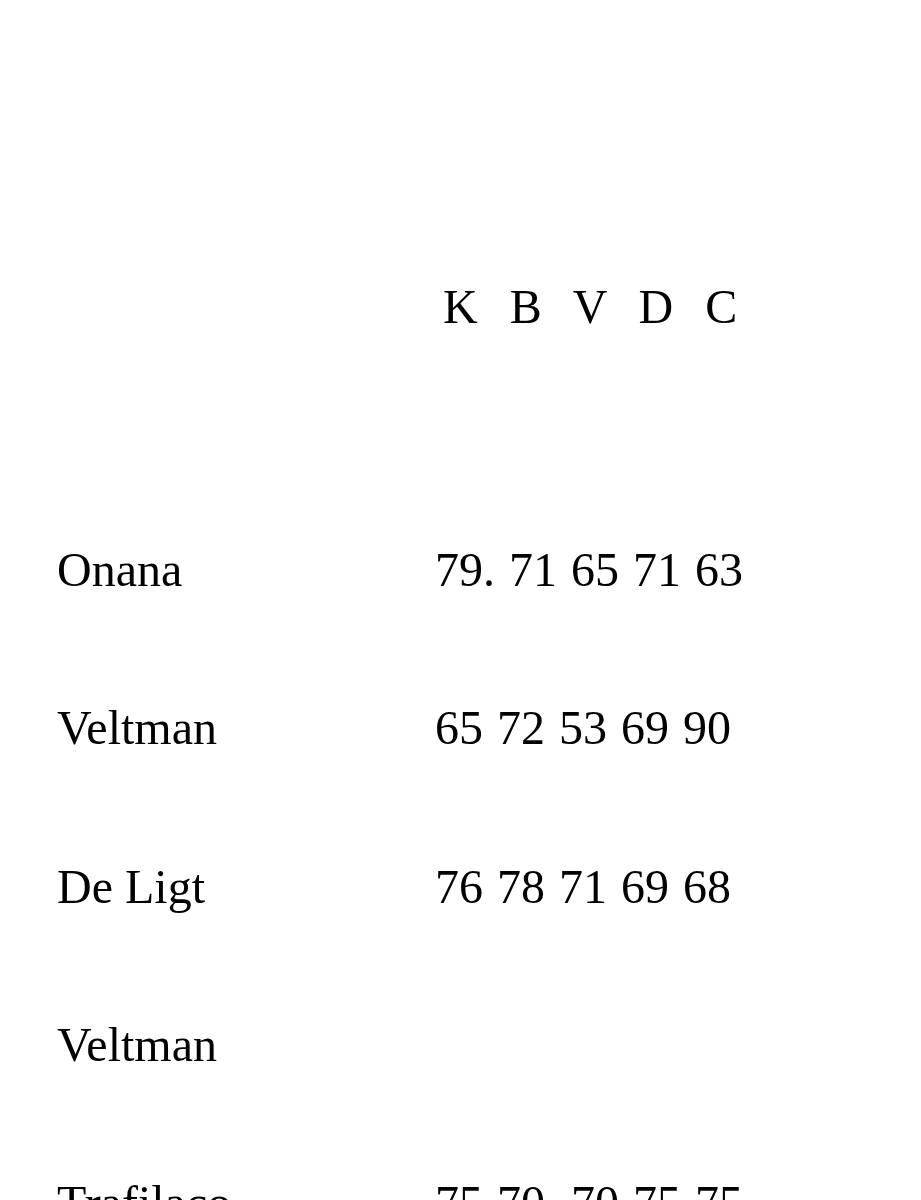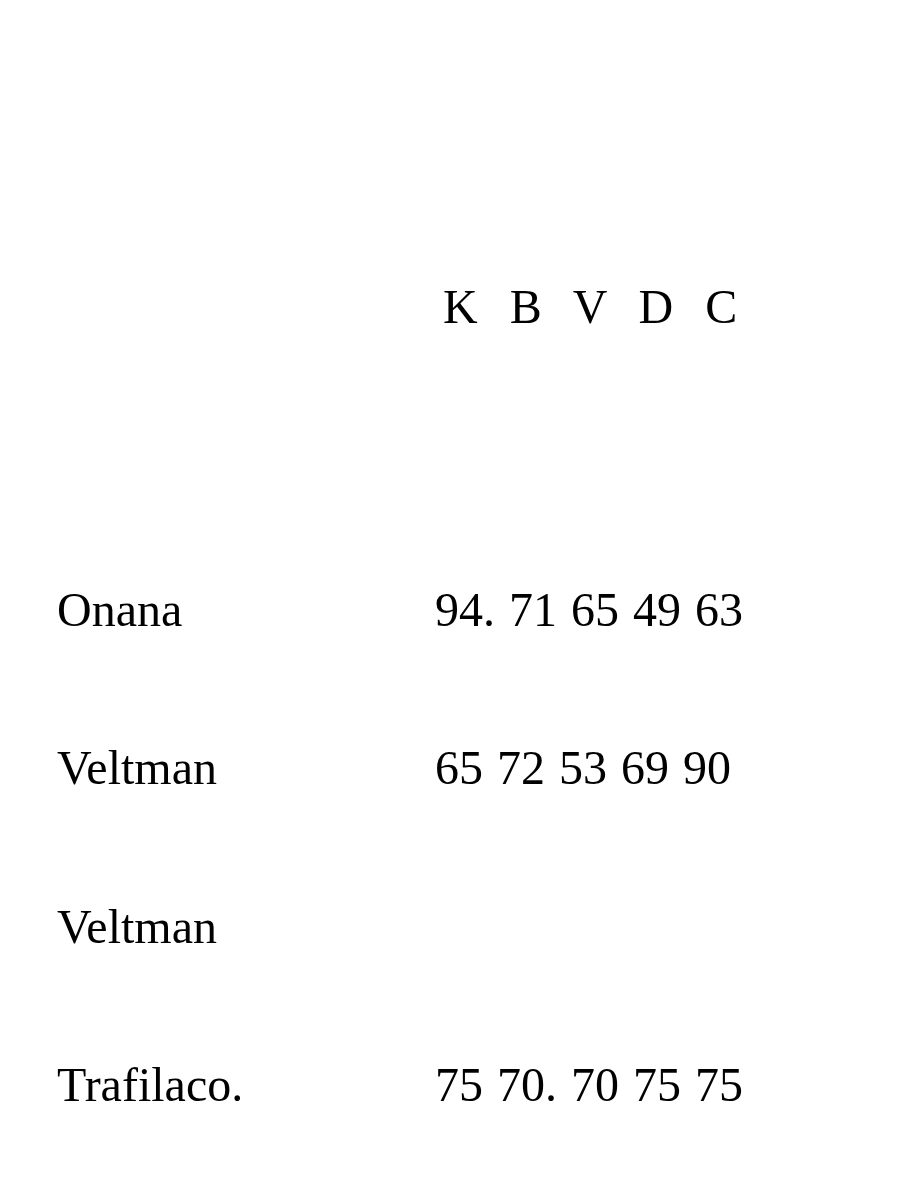--- a/index.html
+++ b/index.html
@@ -33,7 +33,6 @@
   .name-cell {
     flex: none;
     width: 378px;
-    margin-top: 40px;
   }
   .vals-cell {
     flex: none;

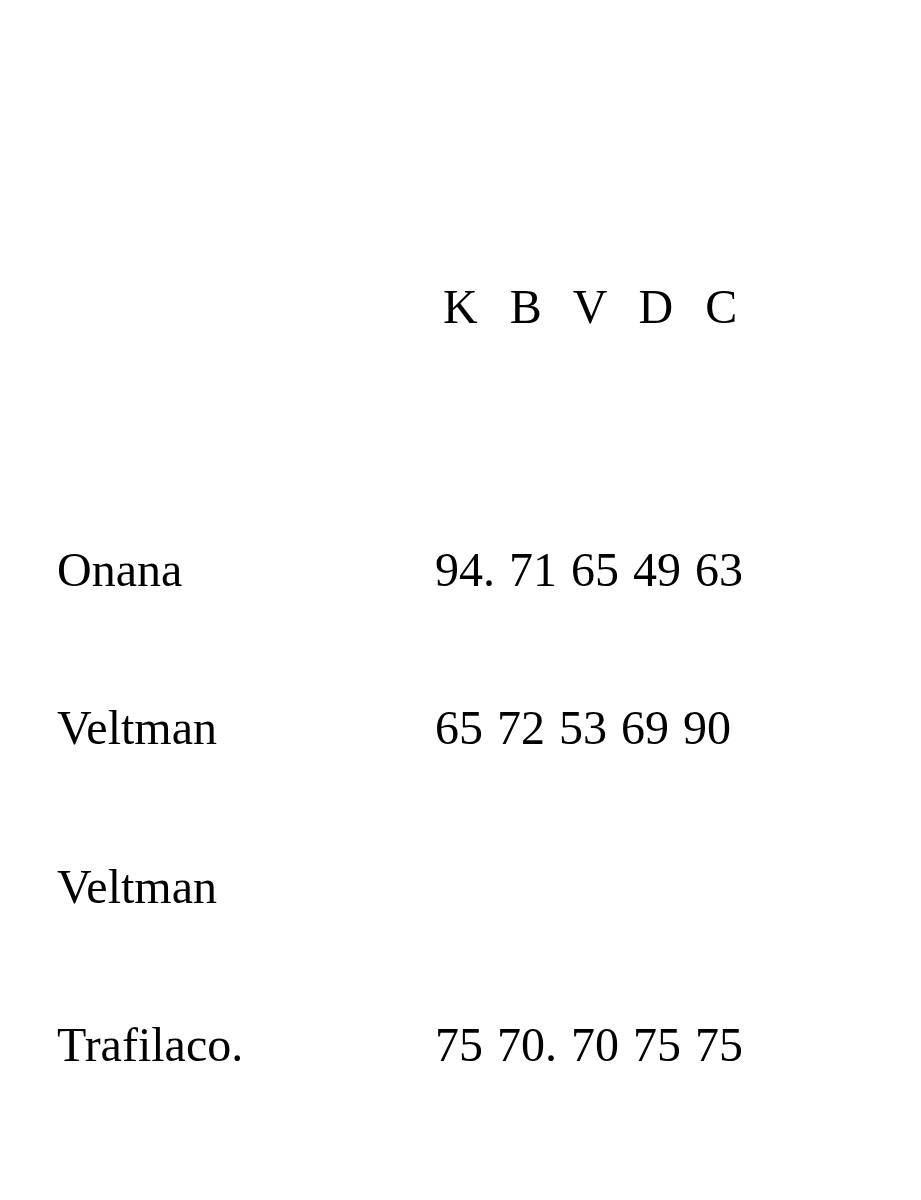--- a/index.html
+++ b/index.html
@@ -58,7 +58,7 @@
     
     <div class="row">
       <span class="name-cell">Onana</span>
-      <span class="vals-cell">94. 71 65 49 63</span>
+      <span class="vals-cell">79. 71 65 71 63</span>
     </div>
     <div class="row">
       <span class="name-cell">Veltman</span>

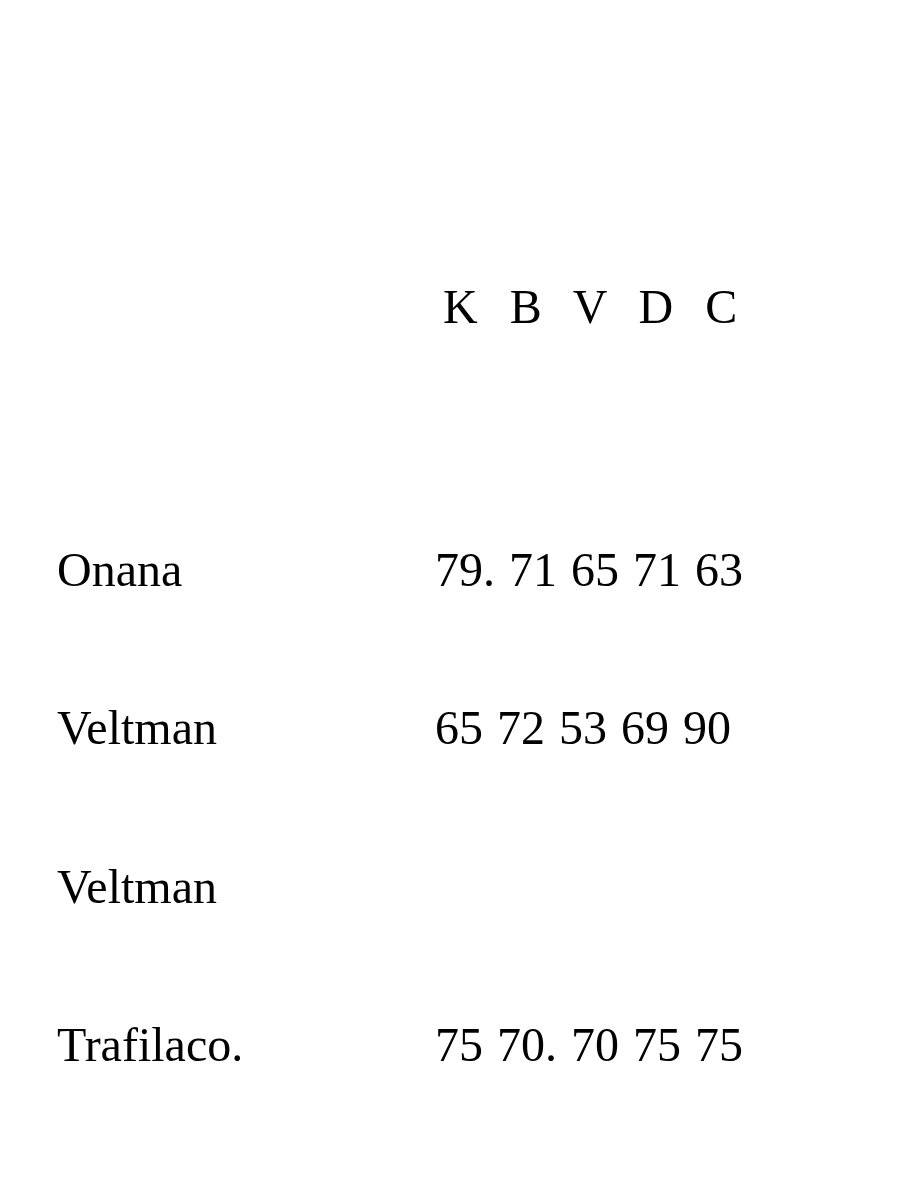--- a/index.html
+++ b/index.html
@@ -65,6 +65,10 @@
       <span class="vals-cell">65 72 53 69 90</span>
     </div>
     <div class="row">
+      <span class="name-cell">De Ligt</span>
+      <span class="vals-cell">76 78 71 69 68</span>
+    </div>
+    <div class="row">
       <span class="name-cell">Veltman</span>
     </div>
     <div class="row">

